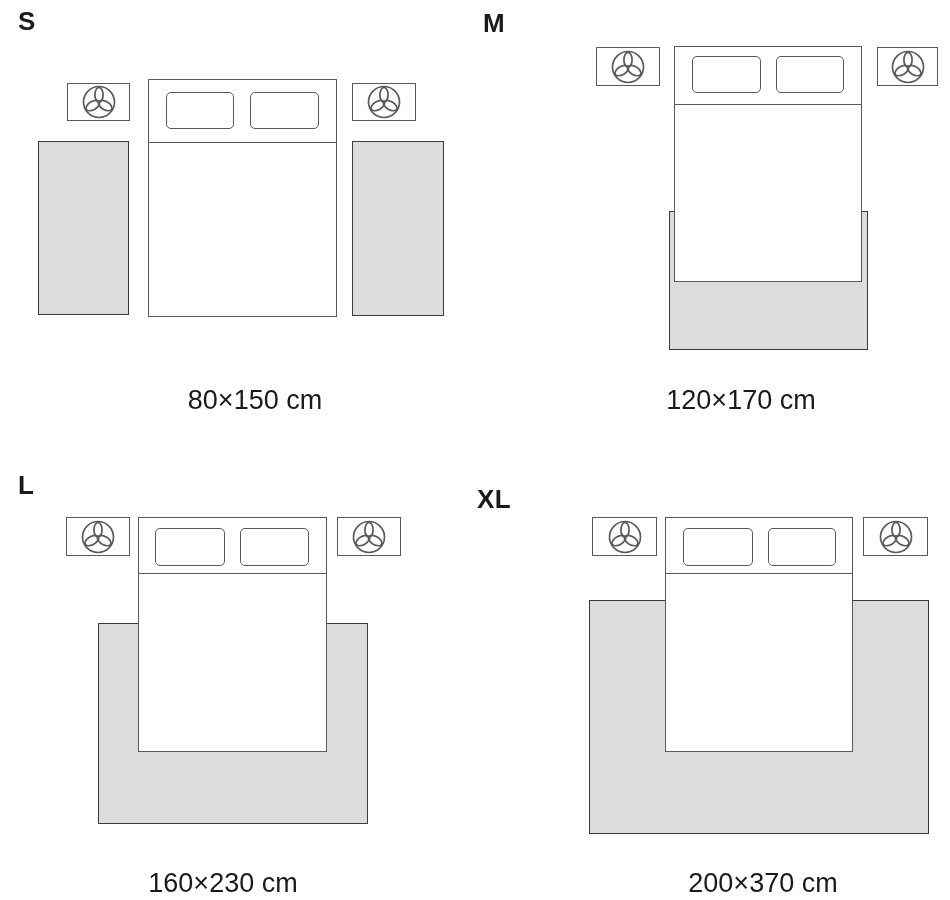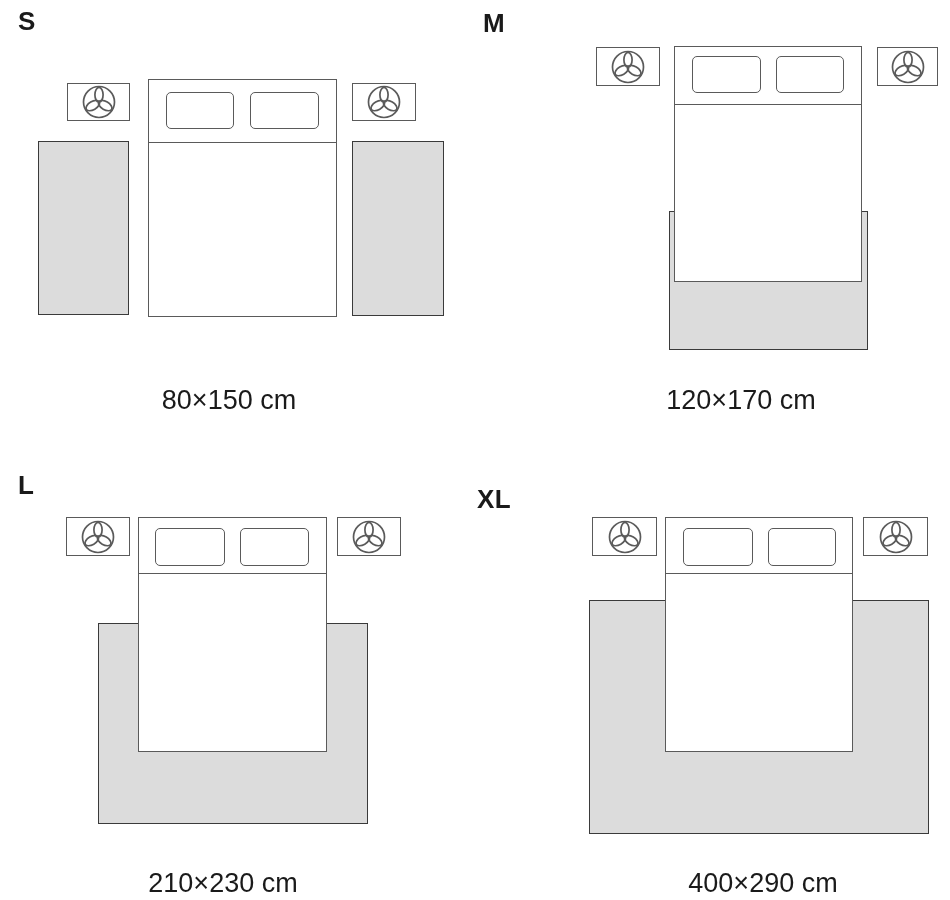--- a/index.html
+++ b/index.html
@@ -112,7 +112,7 @@
       </div>
     </div>
 
-    <div class="caption" style="left:26px; top:385px; width:406px;">80×150 cm</div>
+    <div class="caption" style="left:52px; top:385px; width:406px;">80×150 cm</div>
   </section>
 
   <section>

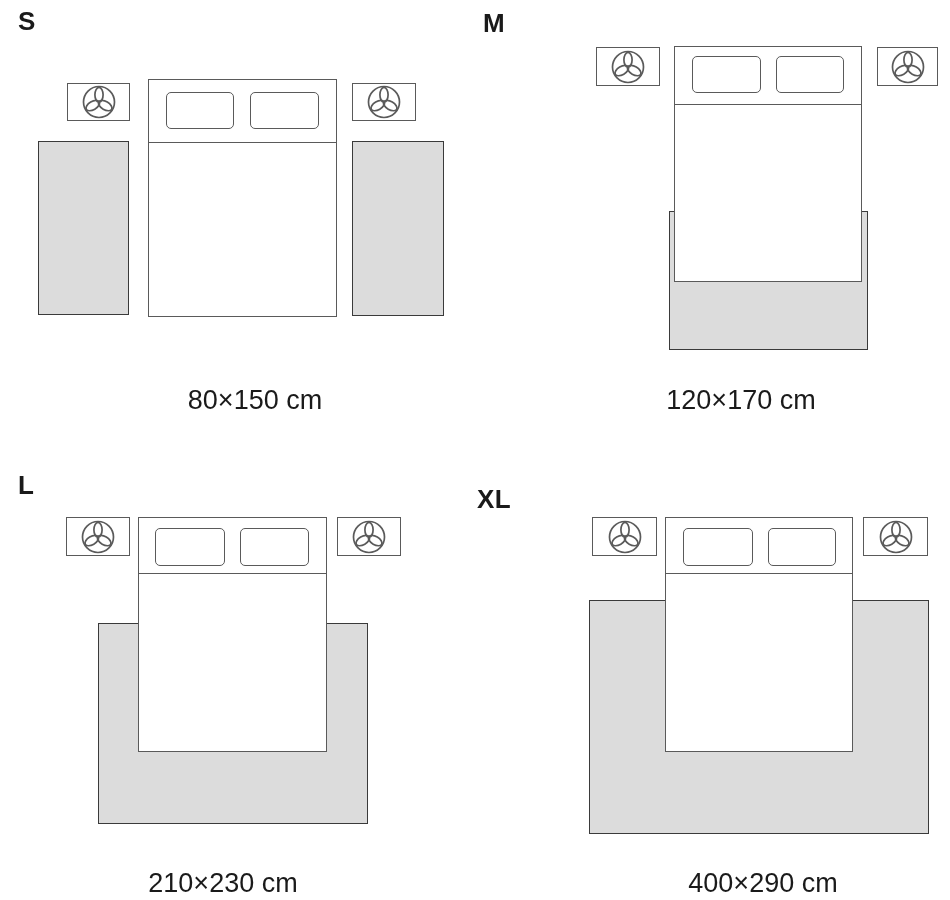--- a/index.html
+++ b/index.html
@@ -164,7 +164,7 @@
       </div>
     </div>
 
-    <div class="caption" style="left:38px; top:868px; width:370px;">210×230 cm</div>
+    <div class="caption" style="left:38px; top:868px; width:370px;">160×230 cm</div>
   </section>
 
   <section>

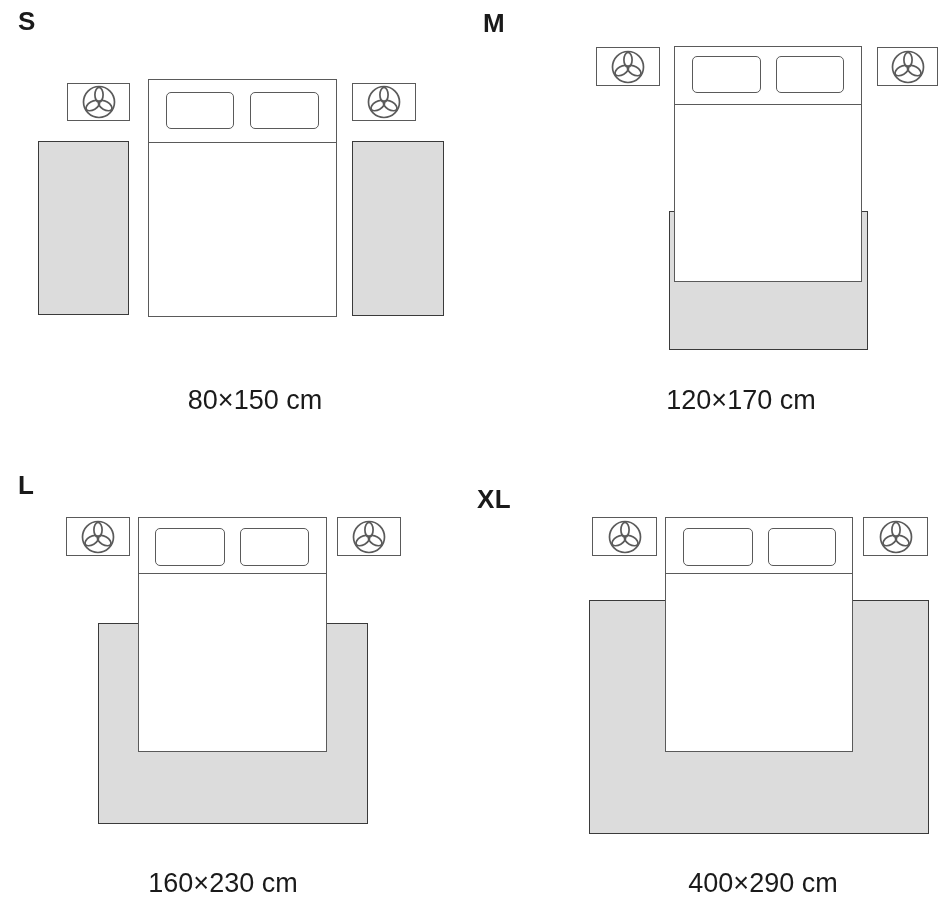--- a/index.html
+++ b/index.html
@@ -190,7 +190,7 @@
       </div>
     </div>
 
-    <div class="caption" style="left:592px; top:868px; width:342px;">400×290 cm</div>
+    <div class="caption" style="left:592px; top:868px; width:342px;">200×370 cm</div>
   </section>
 
 </div>

